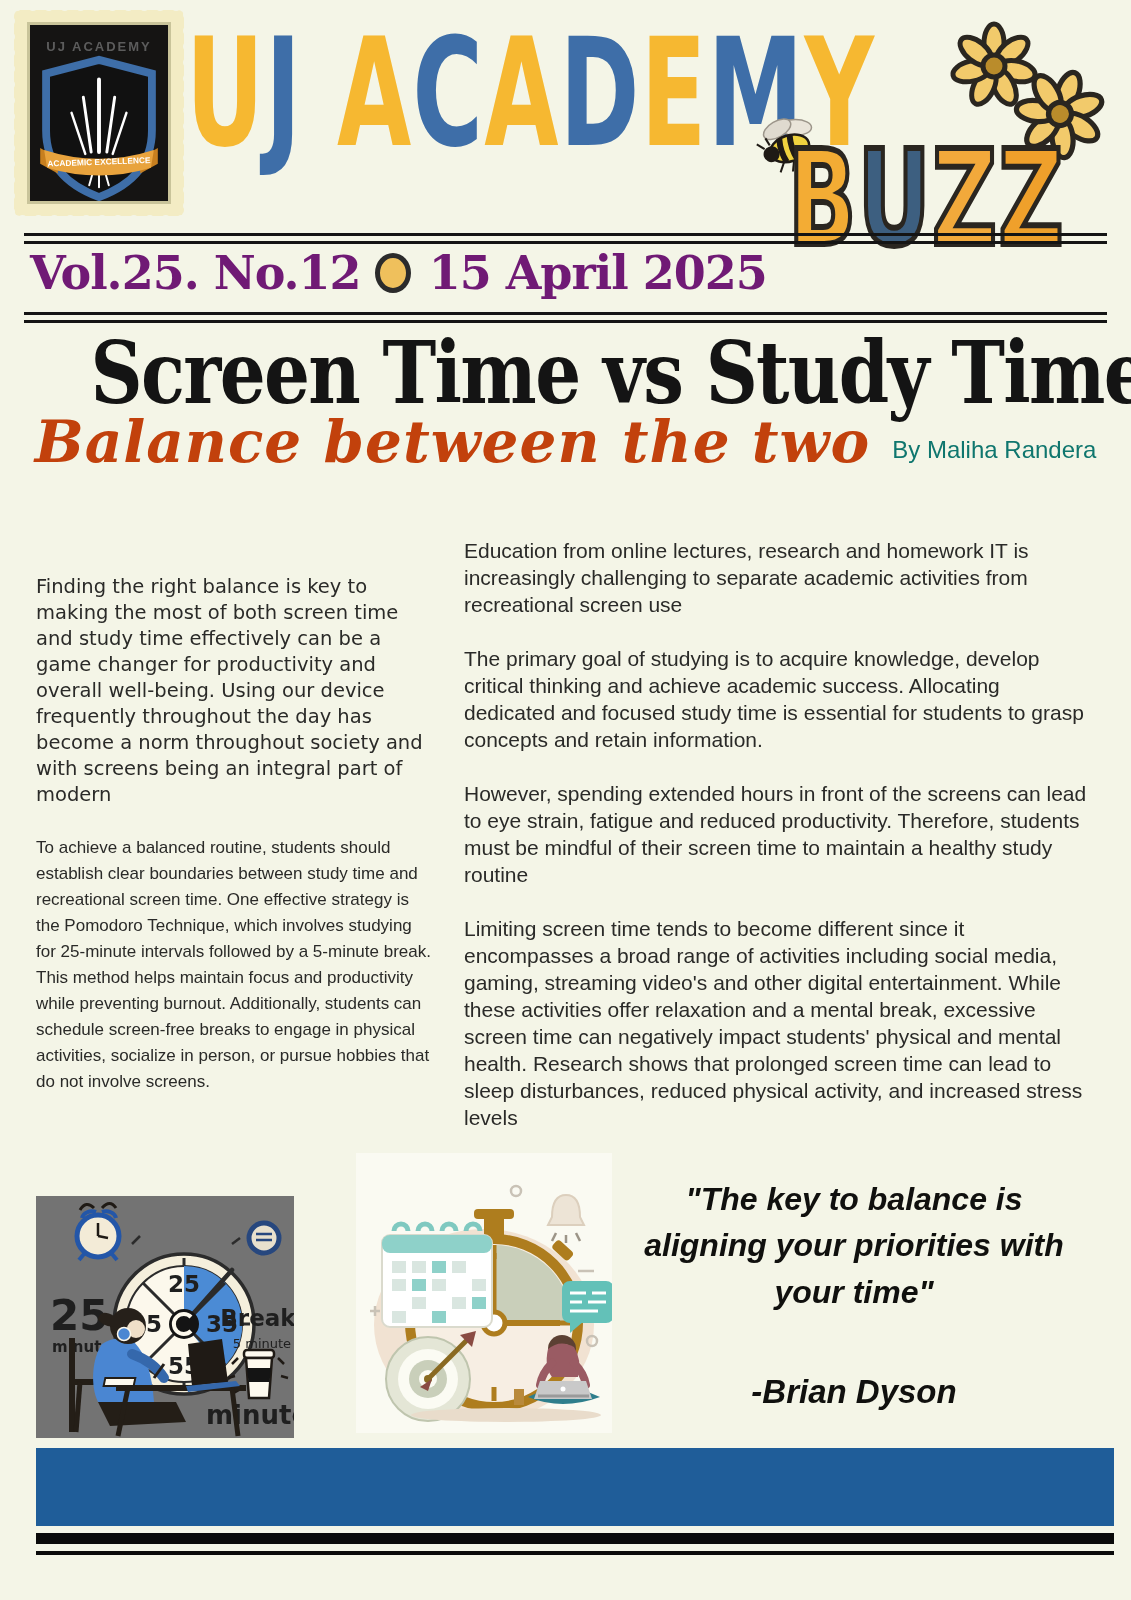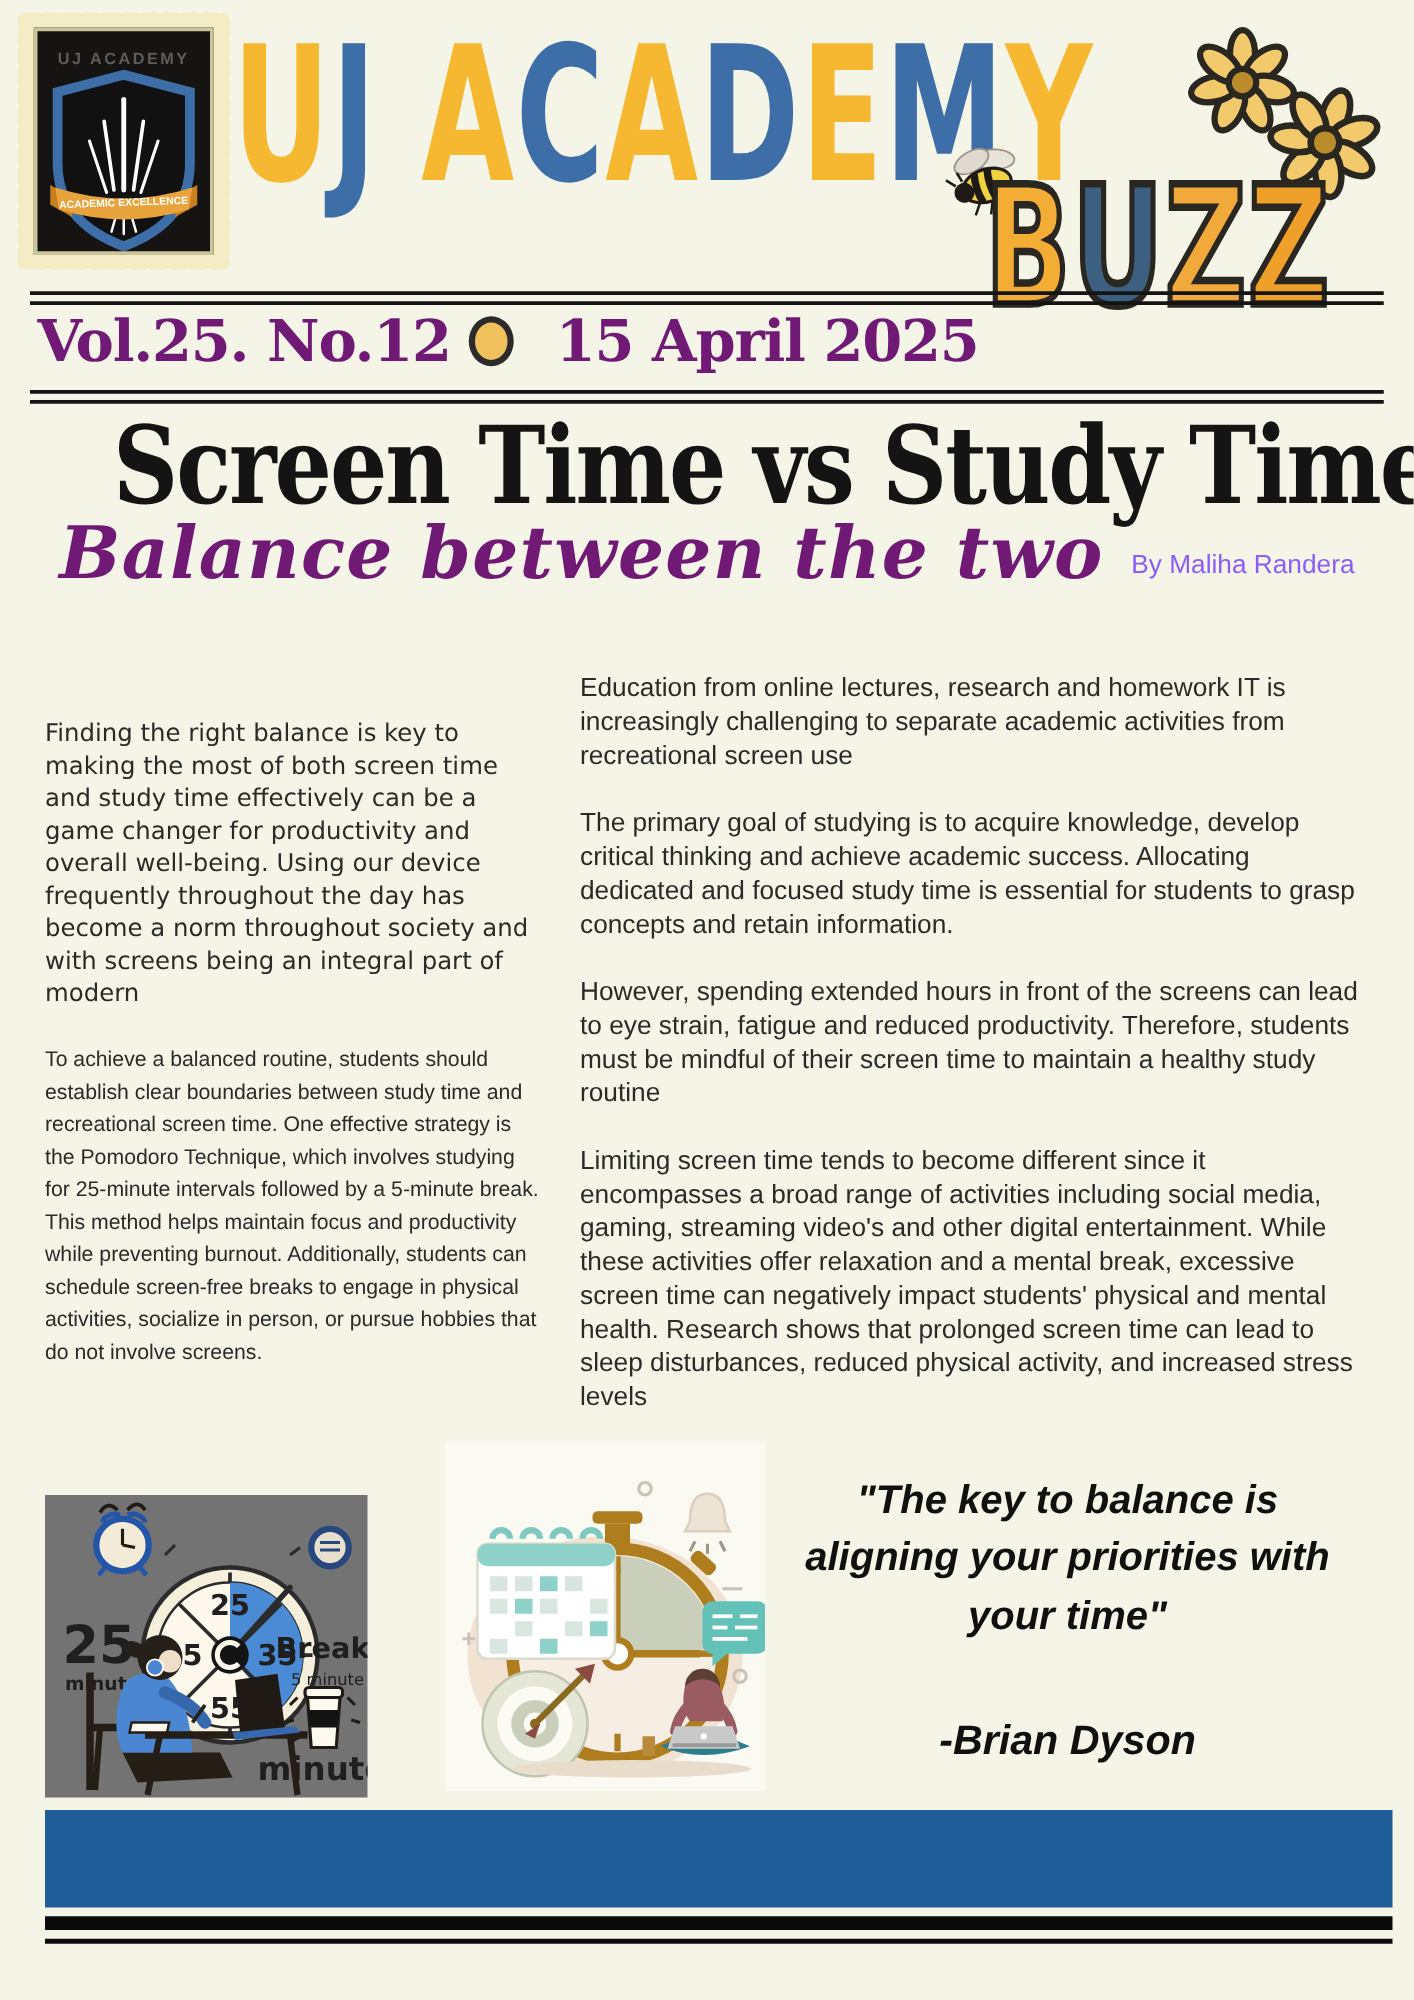--- a/index.html
+++ b/index.html
@@ -29,7 +29,7 @@
   
   .masthead{position:absolute;left:30px;top:246px;display:flex;align-items:center;font-family:"DejaVu Serif",serif;font-weight:bold;font-size:46px;color:#701a75;letter-spacing:-1px;}
   .masthead .dot{width:36px;height:40px;border-radius:50%;background:#EFC05C;border:5px solid #2B2B2B;margin:0 18px 0 14px;box-sizing:border-box;}
-  .masthead .date{margin-left:16px;}
+  .masthead .date{margin-left:0;}
 
   
   .art-title{position:absolute;left:0;top:330px;width:1131px;text-align:center;font-family:"DejaVu Serif",serif;font-weight:bold;font-size:86px;line-height:1;color:#141414;letter-spacing:-2px;transform:scaleX(0.84);transform-origin:center top;white-space:nowrap;}

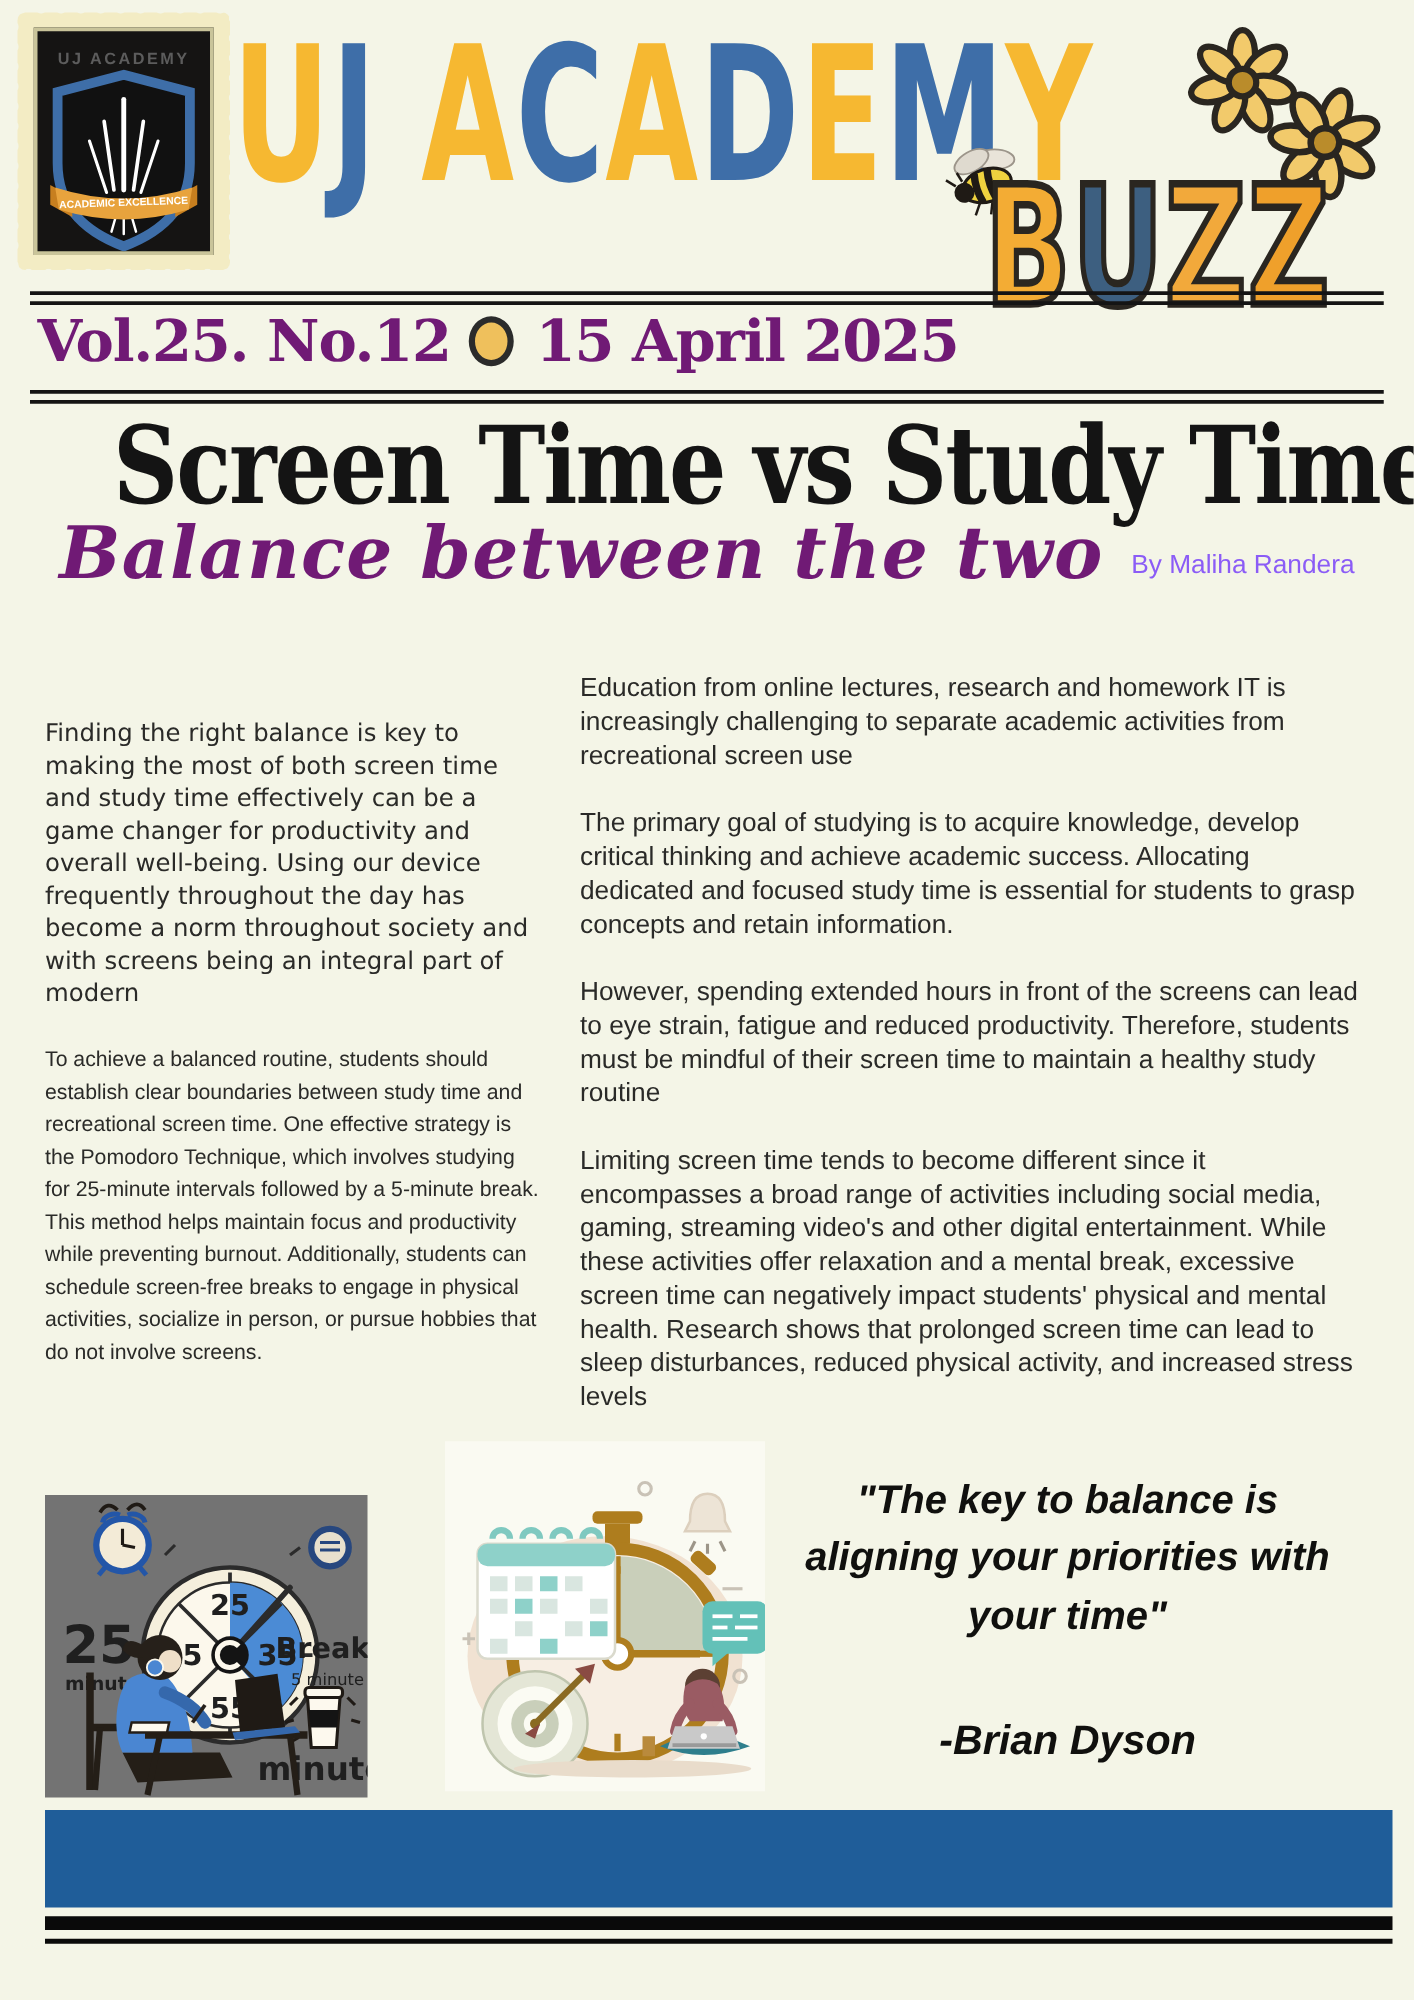--- a/index.html
+++ b/index.html
@@ -34,7 +34,7 @@
   
   .art-title{position:absolute;left:0;top:330px;width:1131px;text-align:center;font-family:"DejaVu Serif",serif;font-weight:bold;font-size:86px;line-height:1;color:#141414;letter-spacing:-2px;transform:scaleX(0.84);transform-origin:center top;white-space:nowrap;}
   .sub-row{position:absolute;left:0;top:408px;width:1131px;display:flex;justify-content:center;align-items:flex-end;}
-  .art-sub{font-family:"DejaVu Serif",serif;font-style:italic;font-weight:bold;font-size:58px;color:#701a75;line-height:1.2;letter-spacing:1px;}
+  .art-sub{font-family:"DejaVu Serif",serif;font-style:italic;font-weight:bold;font-size:58px;color:#c2410c;line-height:1.2;letter-spacing:1px;}
   .byline{font-family:"Liberation Sans",sans-serif;font-size:21px;color:#8b5cf6;margin-left:22px;padding-bottom:14px;white-space:nowrap;}
 
   

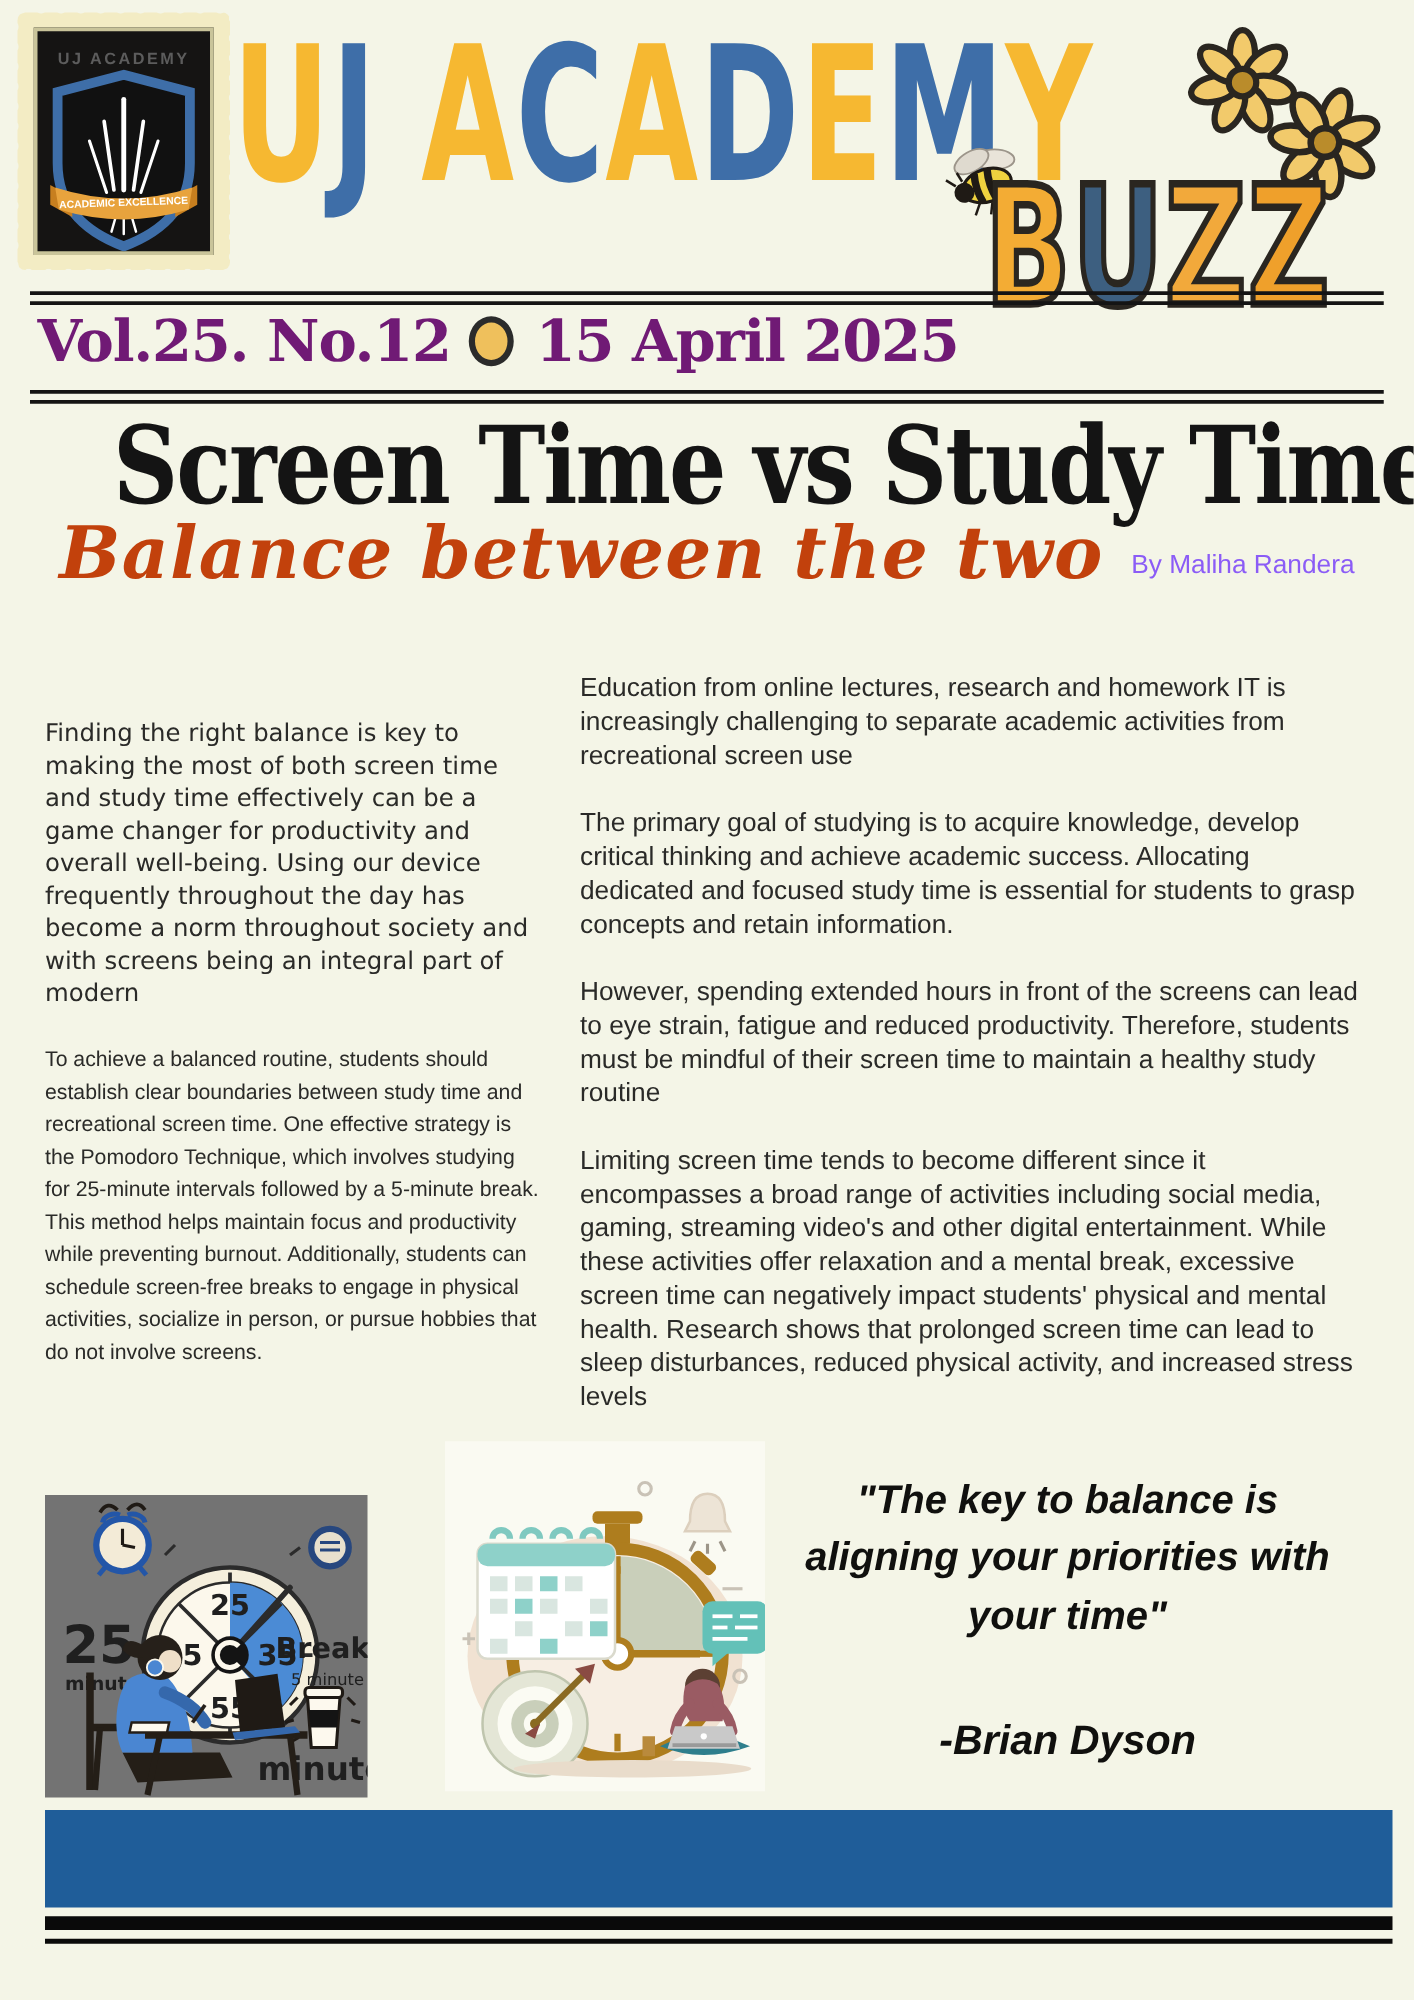--- a/index.html
+++ b/index.html
@@ -35,7 +35,7 @@
   .art-title{position:absolute;left:0;top:330px;width:1131px;text-align:center;font-family:"DejaVu Serif",serif;font-weight:bold;font-size:86px;line-height:1;color:#141414;letter-spacing:-2px;transform:scaleX(0.84);transform-origin:center top;white-space:nowrap;}
   .sub-row{position:absolute;left:0;top:408px;width:1131px;display:flex;justify-content:center;align-items:flex-end;}
   .art-sub{font-family:"DejaVu Serif",serif;font-style:italic;font-weight:bold;font-size:58px;color:#c2410c;line-height:1.2;letter-spacing:1px;}
-  .byline{font-family:"Liberation Sans",sans-serif;font-size:21px;color:#8b5cf6;margin-left:22px;padding-bottom:14px;white-space:nowrap;}
+  .byline{font-family:"Liberation Sans",sans-serif;font-size:24px;color:#0f766e;margin-left:22px;padding-bottom:14px;white-space:nowrap;}
 
   
   .columns{position:absolute;left:36px;top:537px;width:1059px;display:flex;align-items:center;}

